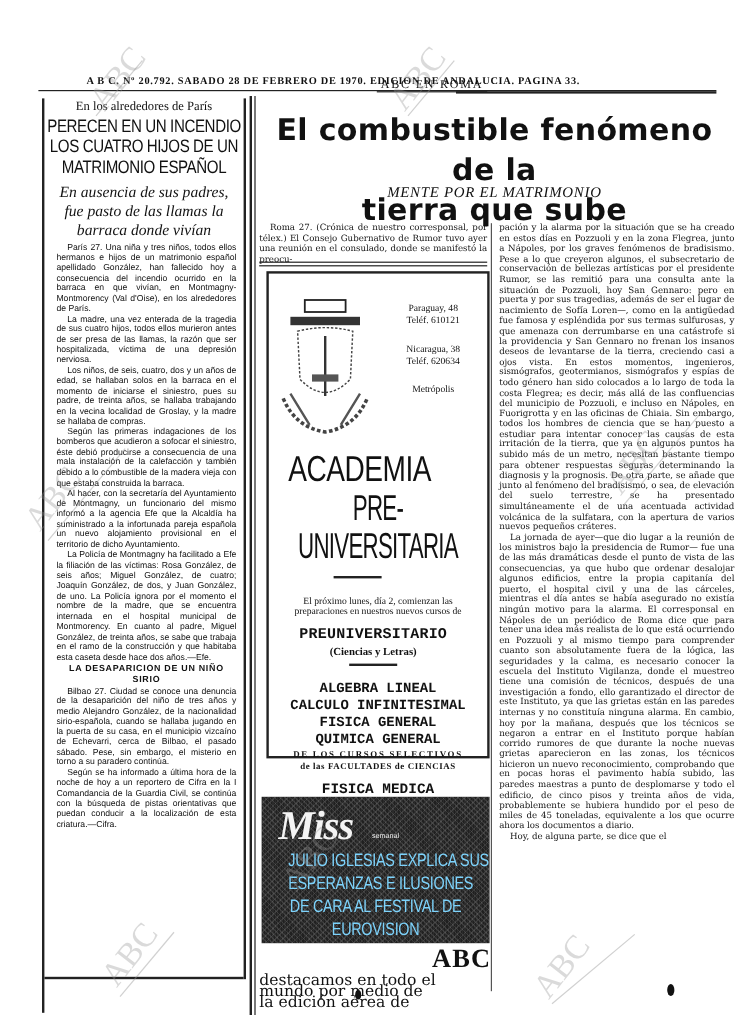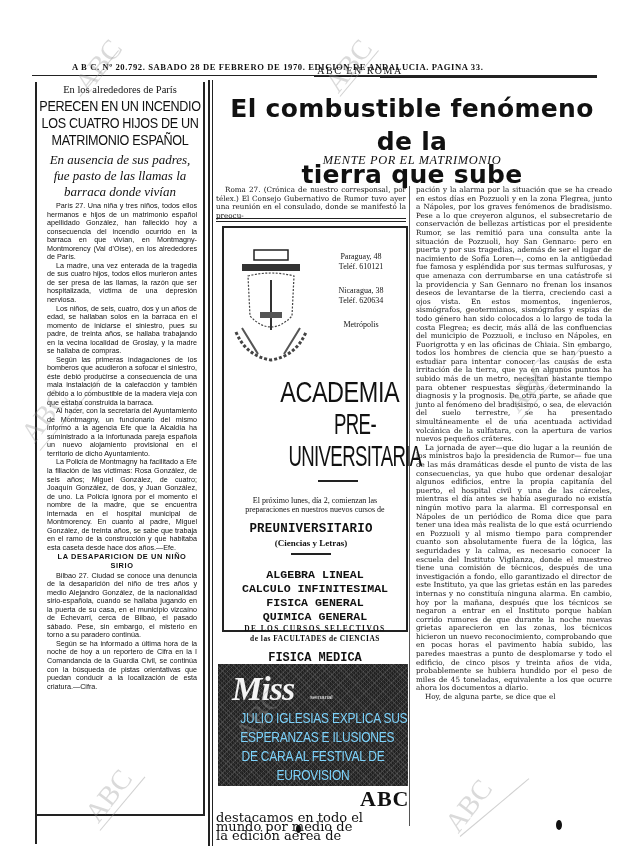--- a/index.html
+++ b/index.html
@@ -40,7 +40,7 @@
   .emblem { position:absolute; left:8px; top:18px; width:78px; height:118px; }
   .ad-addr { position:absolute; left:96px; top:24px; width:82px; font-size:8px; line-height:10px; text-align:center; font-family:"Liberation Serif", serif; }
   .ad-addr .gap { height:14px; }
-  .ad-title { position:absolute; left:0; top:148px; width:147px; text-align:center; font-family:"Liberation Sans Narrow","Liberation Sans", sans-serif;padding-left:40px; }
+  .ad-title { position:absolute; left:0; top:148px; width:147px; text-align:center; font-family:"Liberation Sans Narrow","Liberation Sans", sans-serif; }
   .ad-title .t1 { font-size:30px; line-height:32px; letter-spacing:-0.5px; transform:scaleX(0.78); }
   .ad-title .t2 { font-size:30px; line-height:32px; letter-spacing:-1px; transform:scaleX(0.62); width:260px; margin-left:-39px; }
   .ad-title div { display:block; }

